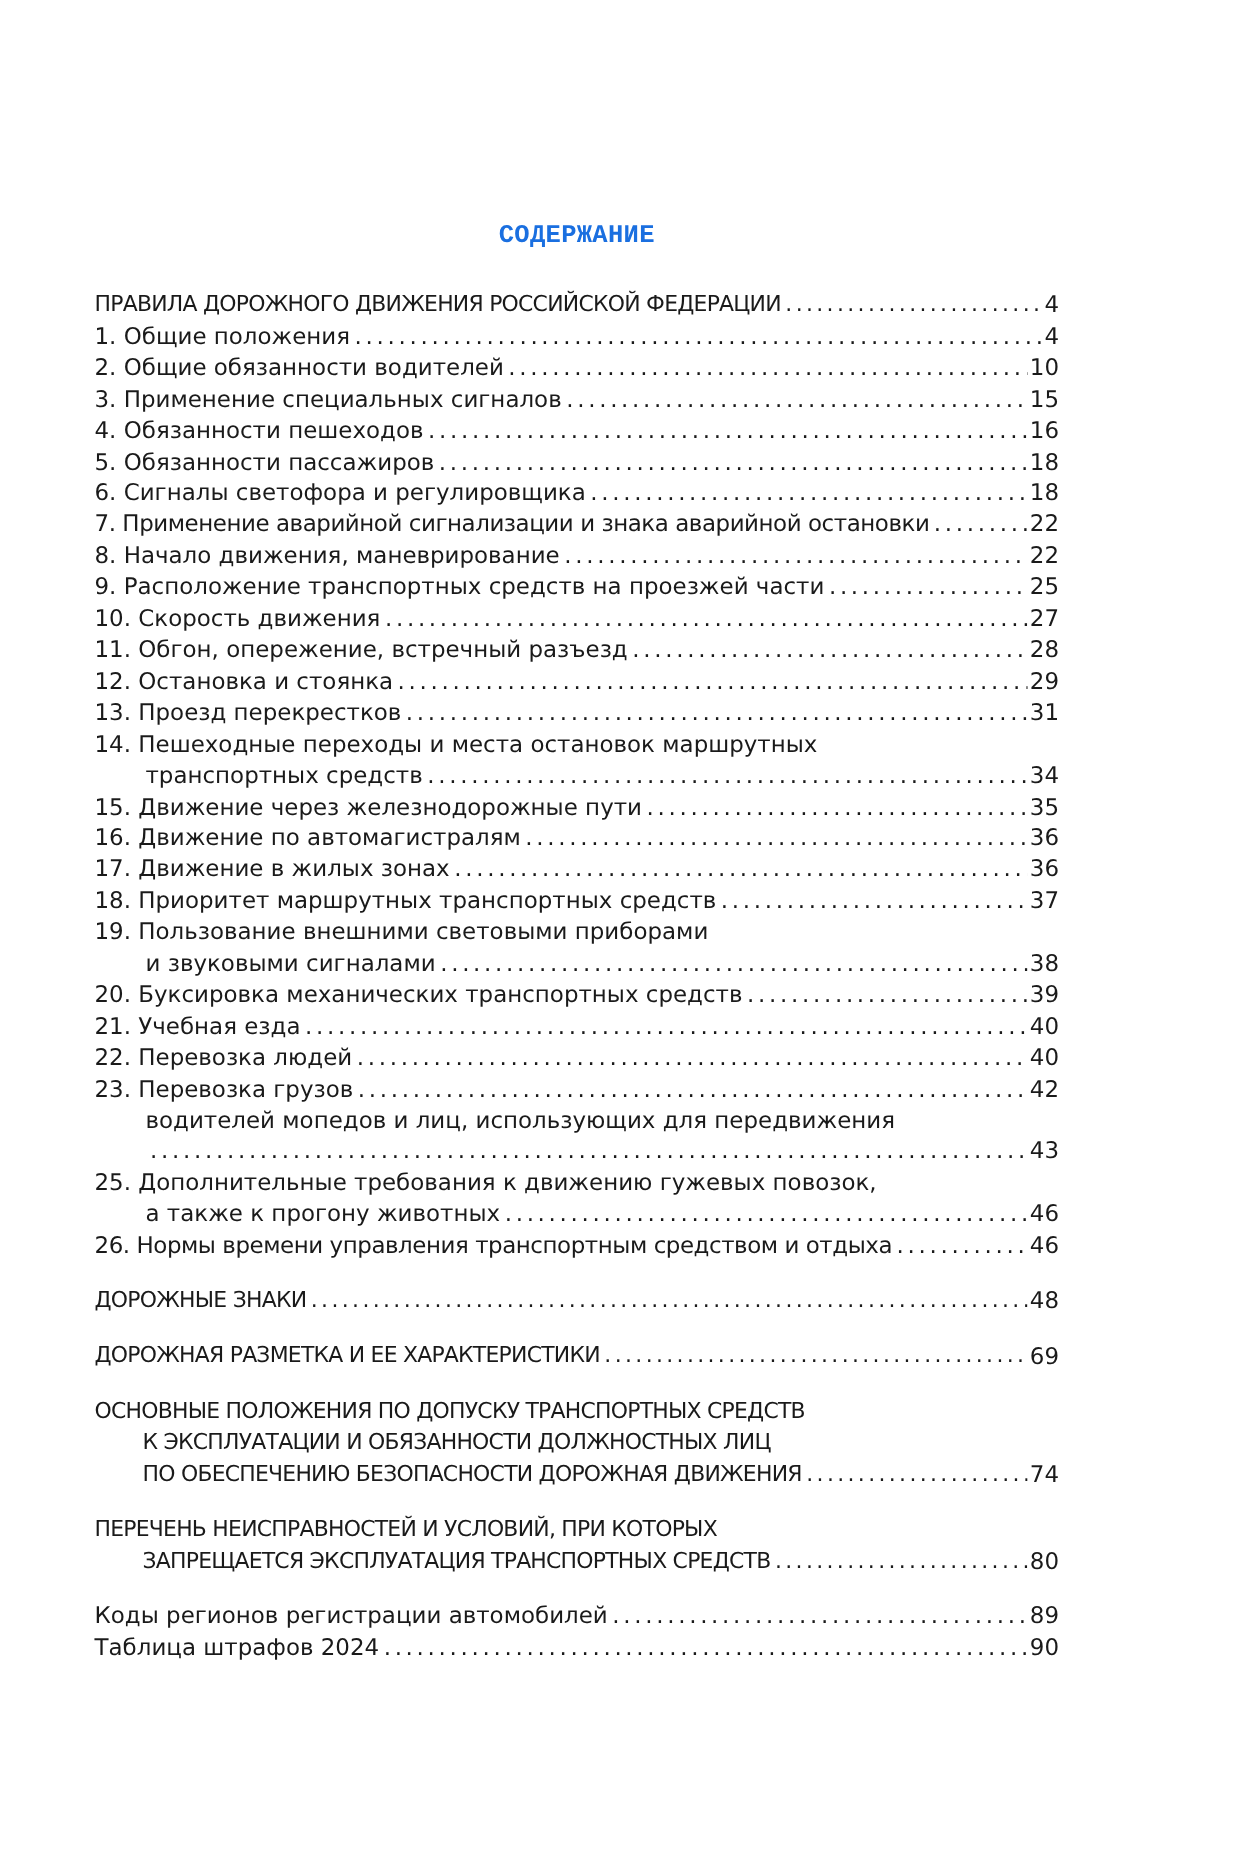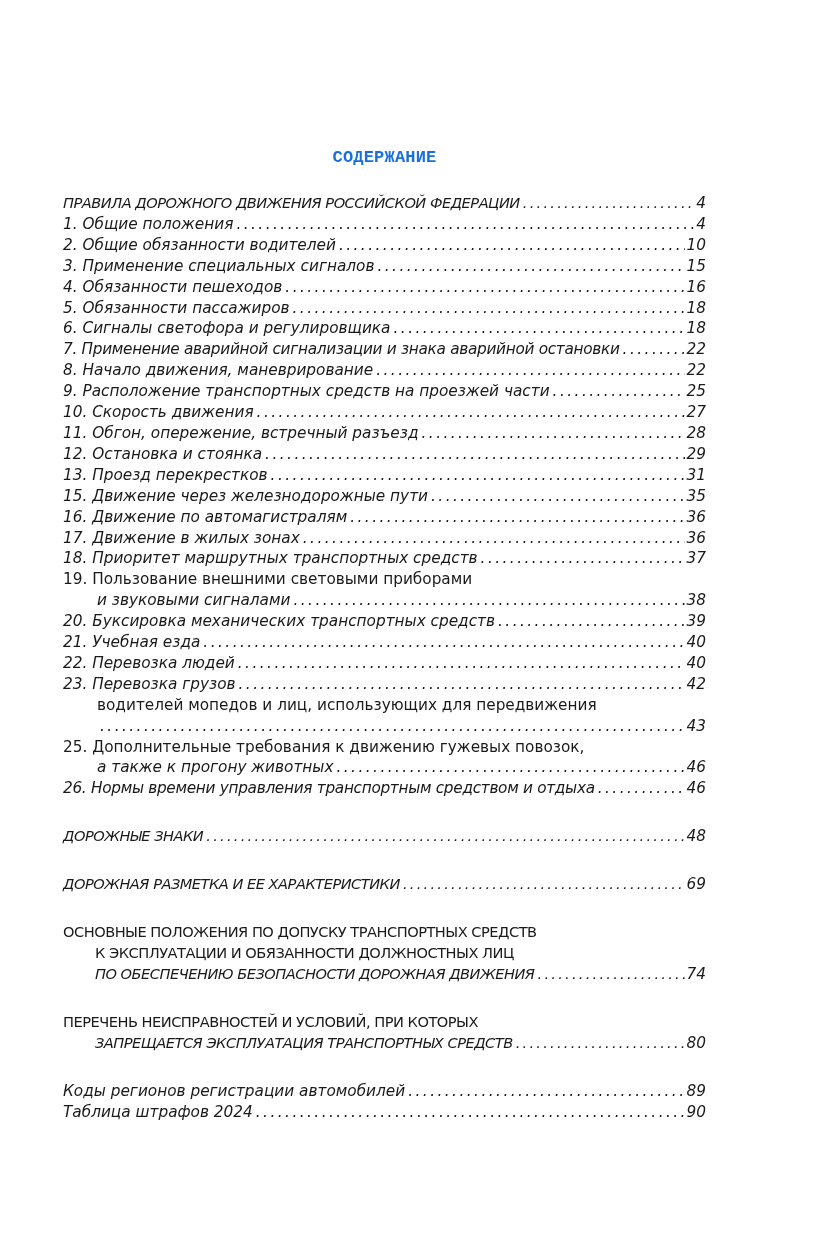--- a/index.html
+++ b/index.html
@@ -50,7 +50,6 @@
       display: flex;
       align-items: flex-end;
       white-space: nowrap;
-      font-style: italic;
     }
     .row .label {
       flex: 0 0 auto;

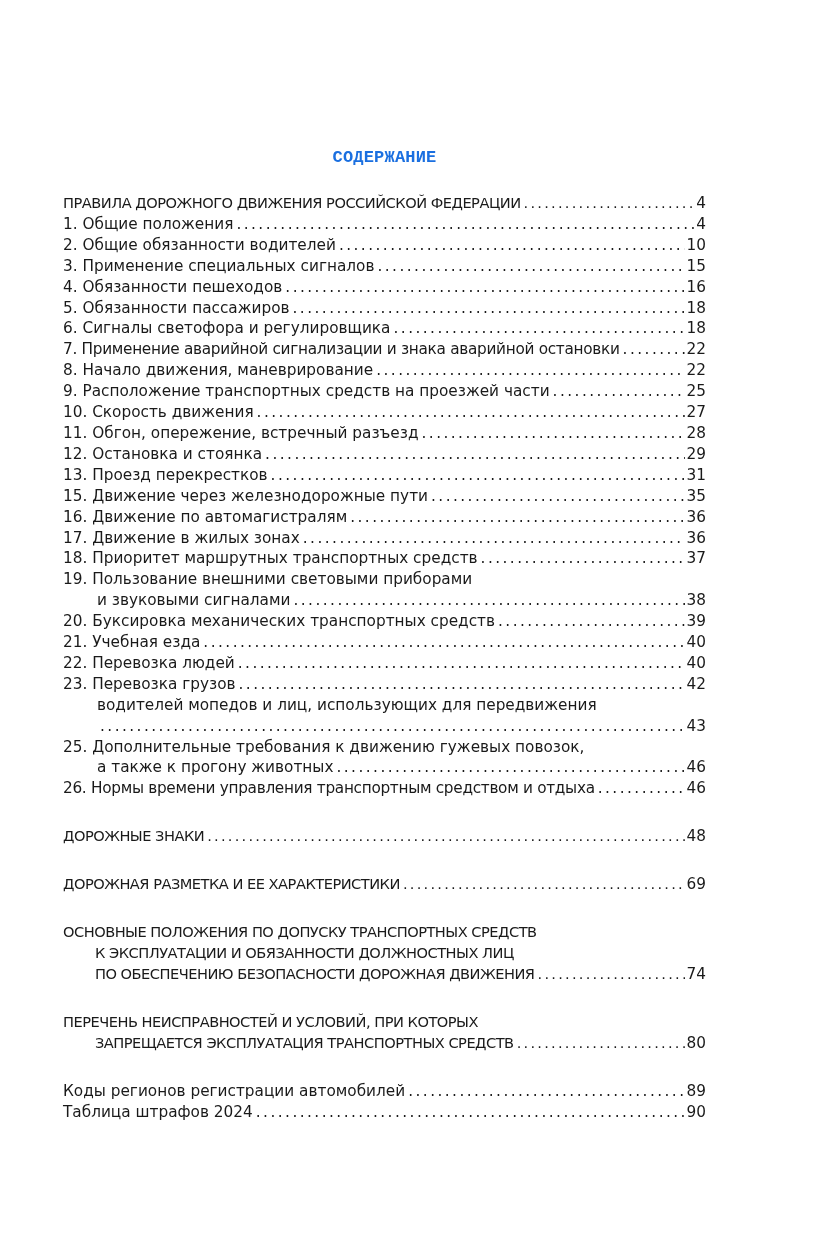--- a/index.html
+++ b/index.html
@@ -196,6 +196,14 @@
         </div>
     </div>
 
+    <div class="entry">
+      <div class="cont">14. Пешеходные переходы и места остановок маршрутных</div>
+      <div class="row indent-num">
+          <span class="label">транспортных средств</span>
+          <span class="leader"></span>
+          <span class="page-num">34</span>
+        </div>
+    </div>
 
     <div class="entry">
       <div class="row">

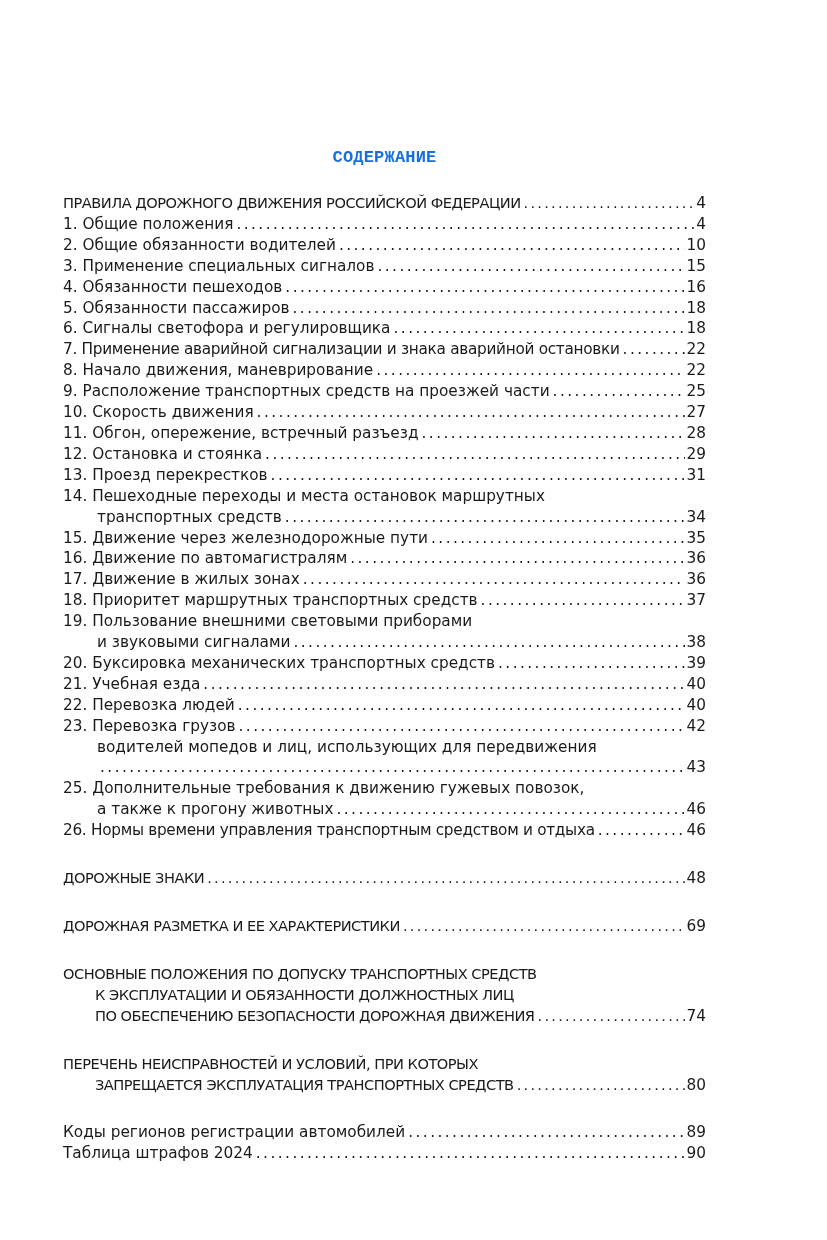--- a/index.html
+++ b/index.html
@@ -44,7 +44,7 @@
       line-height: 20.9px;
     }
     .entry.gap {
-      margin-top: 27px;
+      margin-top: 16px;
     }
     .row {
       display: flex;

